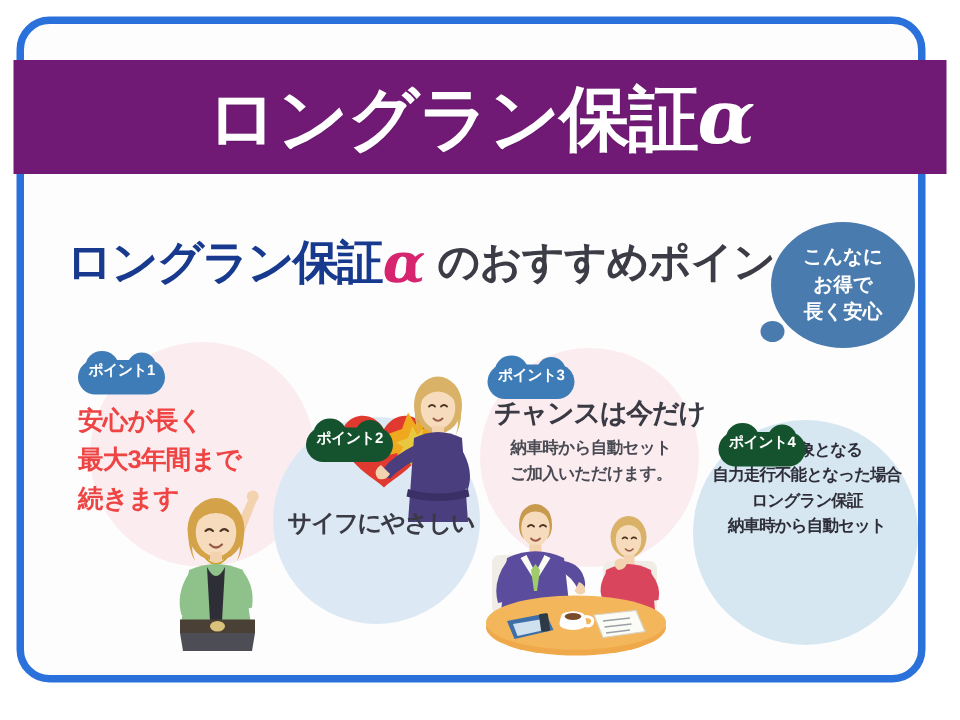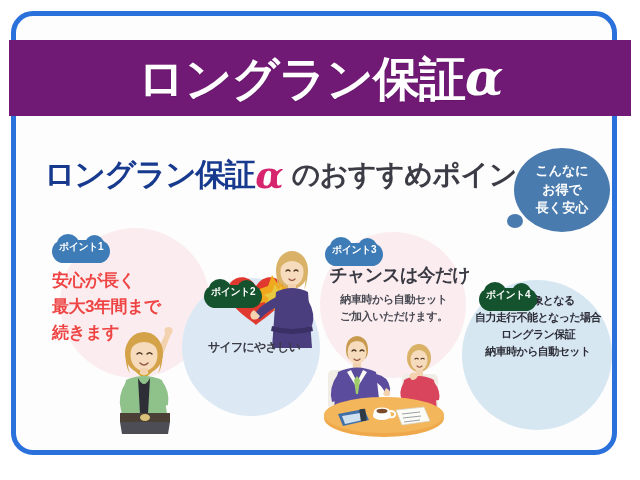--- a/index.html
+++ b/index.html
@@ -183,7 +183,7 @@
     text-align: center;
   }
   #text-p2 .head {
-    font-size: 12px; font-weight: bold; color: #3A3A44;
+    font-size: 16px; font-weight: bold; color: #3A3A44;
     letter-spacing: -0.8px; line-height: 1.3;
   }
   #text-p2 .sub {

